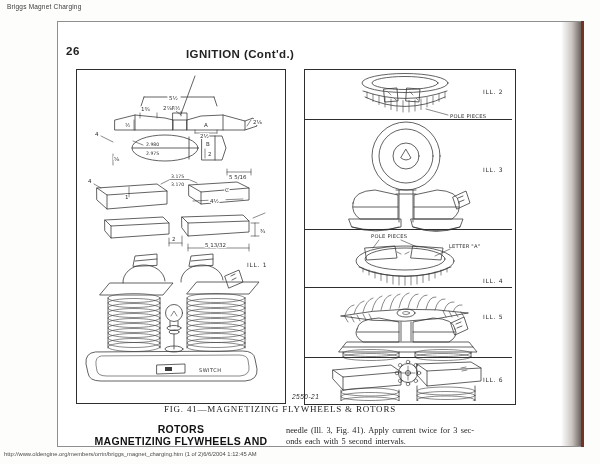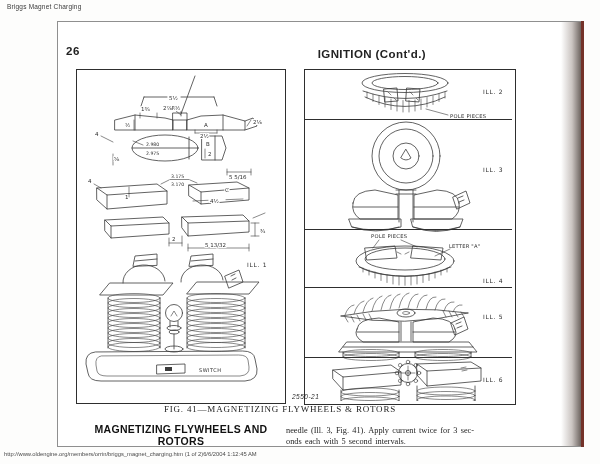--- a/index.html
+++ b/index.html
@@ -12,7 +12,7 @@
      background:linear-gradient(90deg,rgba(80,60,50,0) 0%,rgba(80,60,50,.30) 50%,rgba(40,28,22,.78) 100%);}
   .red-line{right:-1px;top:-1px;bottom:-1px;width:3px;background:#743229;}
   .pagenum{left:8px;top:23px;font-size:11.5px;font-weight:bold;letter-spacing:.5px;}
-  .sect-title{left:128px;top:26px;width:240px;text-align:right;font-size:11.5px;font-weight:bold;letter-spacing:.4px;}
+  .sect-title{left:128px;top:26px;width:240px;text-align:left;font-size:11.5px;font-weight:bold;letter-spacing:.4px;}
   .panel{border:1.4px solid #2e2e2e;background:#fff;}
   .panel-left{left:18px;top:47px;width:208px;height:333px;}
   .panel-right{left:246px;top:47px;width:210px;height:334px;}

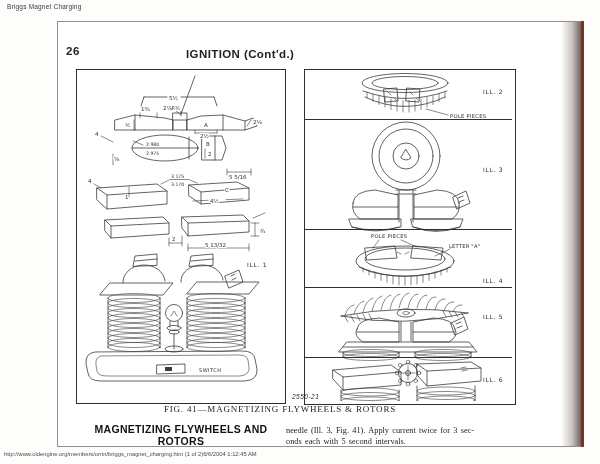--- a/index.html
+++ b/index.html
@@ -258,8 +258,8 @@
     <div class="abs caption">FIG. 41—MAGNETIZING FLYWHEELS &amp; ROTORS</div>
 
     <div class="abs heading">
+      <div>ROTORS</div>
       <div>MAGNETIZING FLYWHEELS AND</div>
-      <div>ROTORS</div>
     </div>
 
     <div class="abs bodytext">

